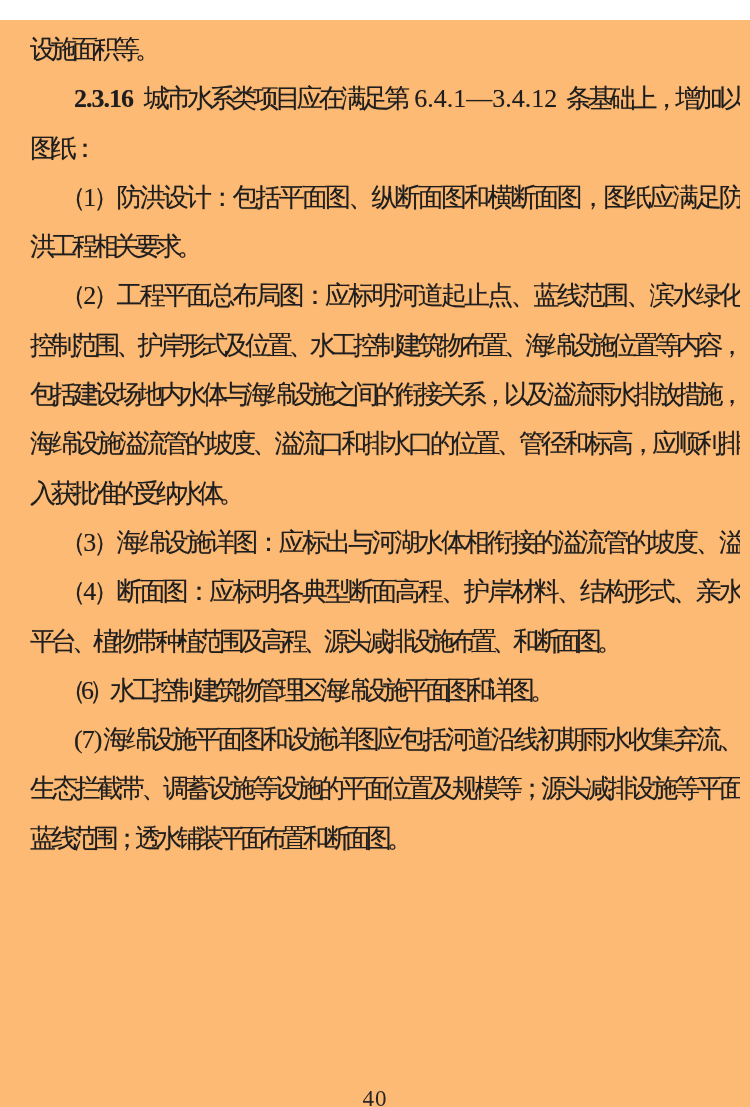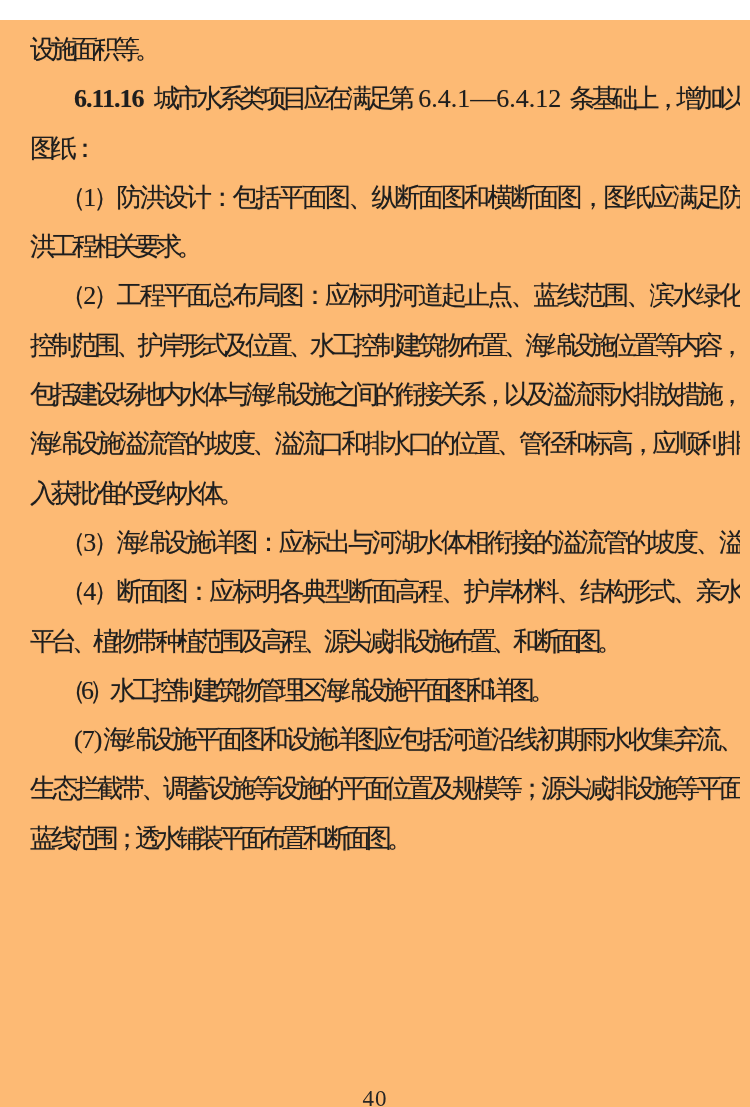--- a/index.html
+++ b/index.html
@@ -67,7 +67,7 @@
 
     <div class="line">设施面积等。</div>
 
-    <div class="line just ind-num"><span class="bold">6.11.16</span><span>城市水系类项目应在满足第</span><span class="lat">6.4.1—6.4.12</span><span>条基础上，增加以下</span></div>
+    <div class="line just ind-num"><span class="bold">2.3.16</span><span>城市水系类项目应在满足第</span><span class="lat">6.4.1—6.4.12</span><span>条基础上，增加以下</span></div>
 
     <div class="line">图纸：</div>
 

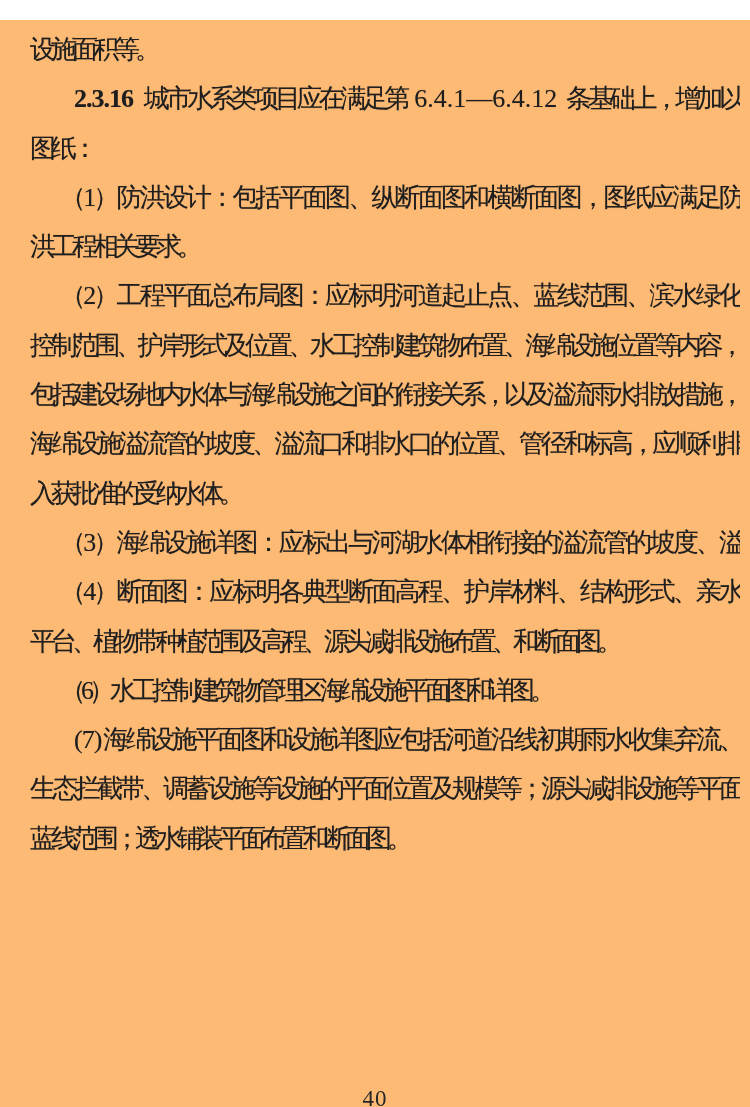--- a/index.html
+++ b/index.html
@@ -67,7 +67,7 @@
 
     <div class="line">设施面积等。</div>
 
-    <div class="line just ind-num"><span class="bold">2.3.16</span><span>城市水系类项目应在满足第</span><span class="lat">6.4.1—6.4.12</span><span>条基础上，增加以下</span></div>
+    <div class="line just ind-num"><span class="bold">2.3.16</span><span>城市水系类项目应在满足第</span><span class="lat">6.4.1—3.4.12</span><span>条基础上，增加以下</span></div>
 
     <div class="line">图纸：</div>
 

